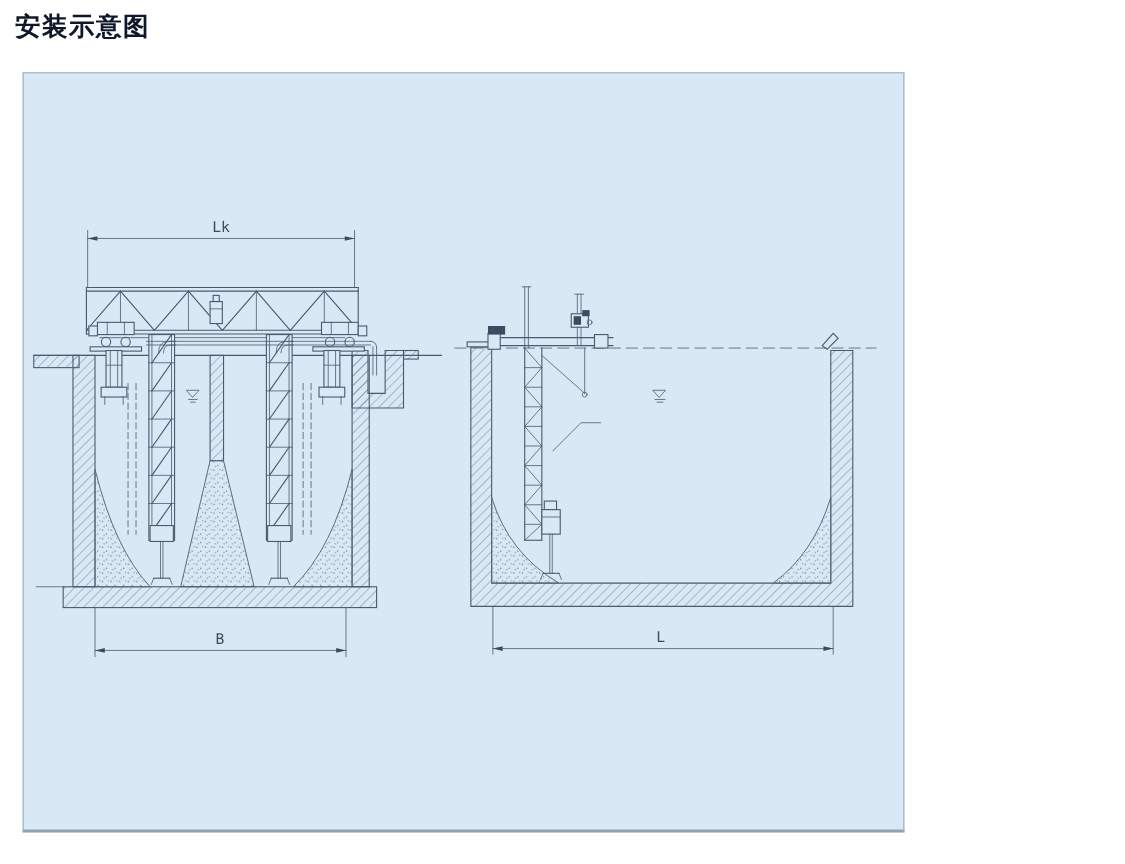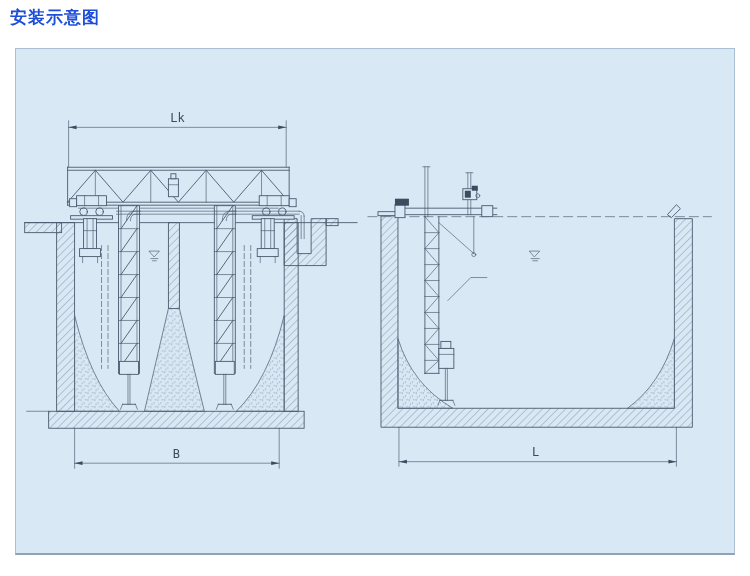--- a/index.html
+++ b/index.html
@@ -9,7 +9,7 @@
   }
   .title{
     position:absolute;left:10px;top:6px;
-    font-size:17px;font-weight:bold;color:#1d4ed8;letter-spacing:1px;
+    font-size:17px;font-weight:bold;color:#0f172a;letter-spacing:1px;
   }
   .panel{
     position:absolute;left:15px;top:48px;width:720px;height:507px;

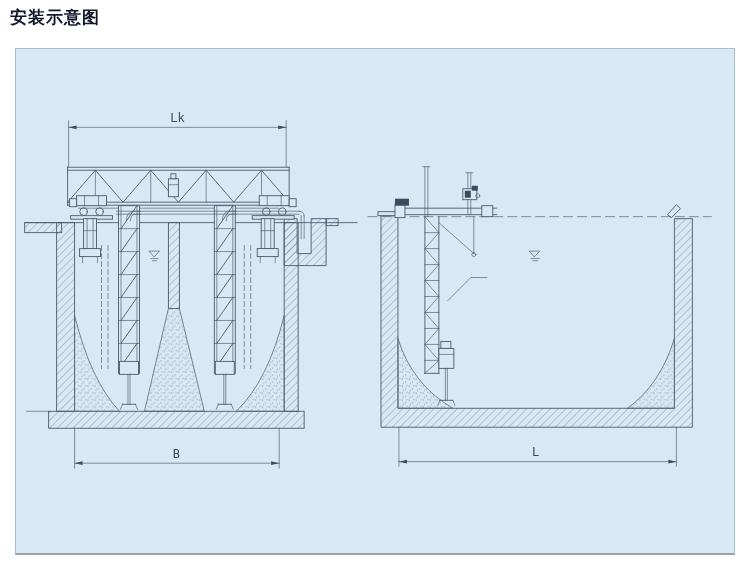--- a/index.html
+++ b/index.html
@@ -12,7 +12,7 @@
     font-size:17px;font-weight:bold;color:#0f172a;letter-spacing:1px;
   }
   .panel{
-    position:absolute;left:15px;top:48px;width:720px;height:507px;
+    position:absolute;left:15px;top:48px;width:588px;height:507px;
     background:#d9e8f5;border:1px solid #aabfd2;border-bottom:2px solid #91a3b3;
     box-sizing:border-box;
   }

